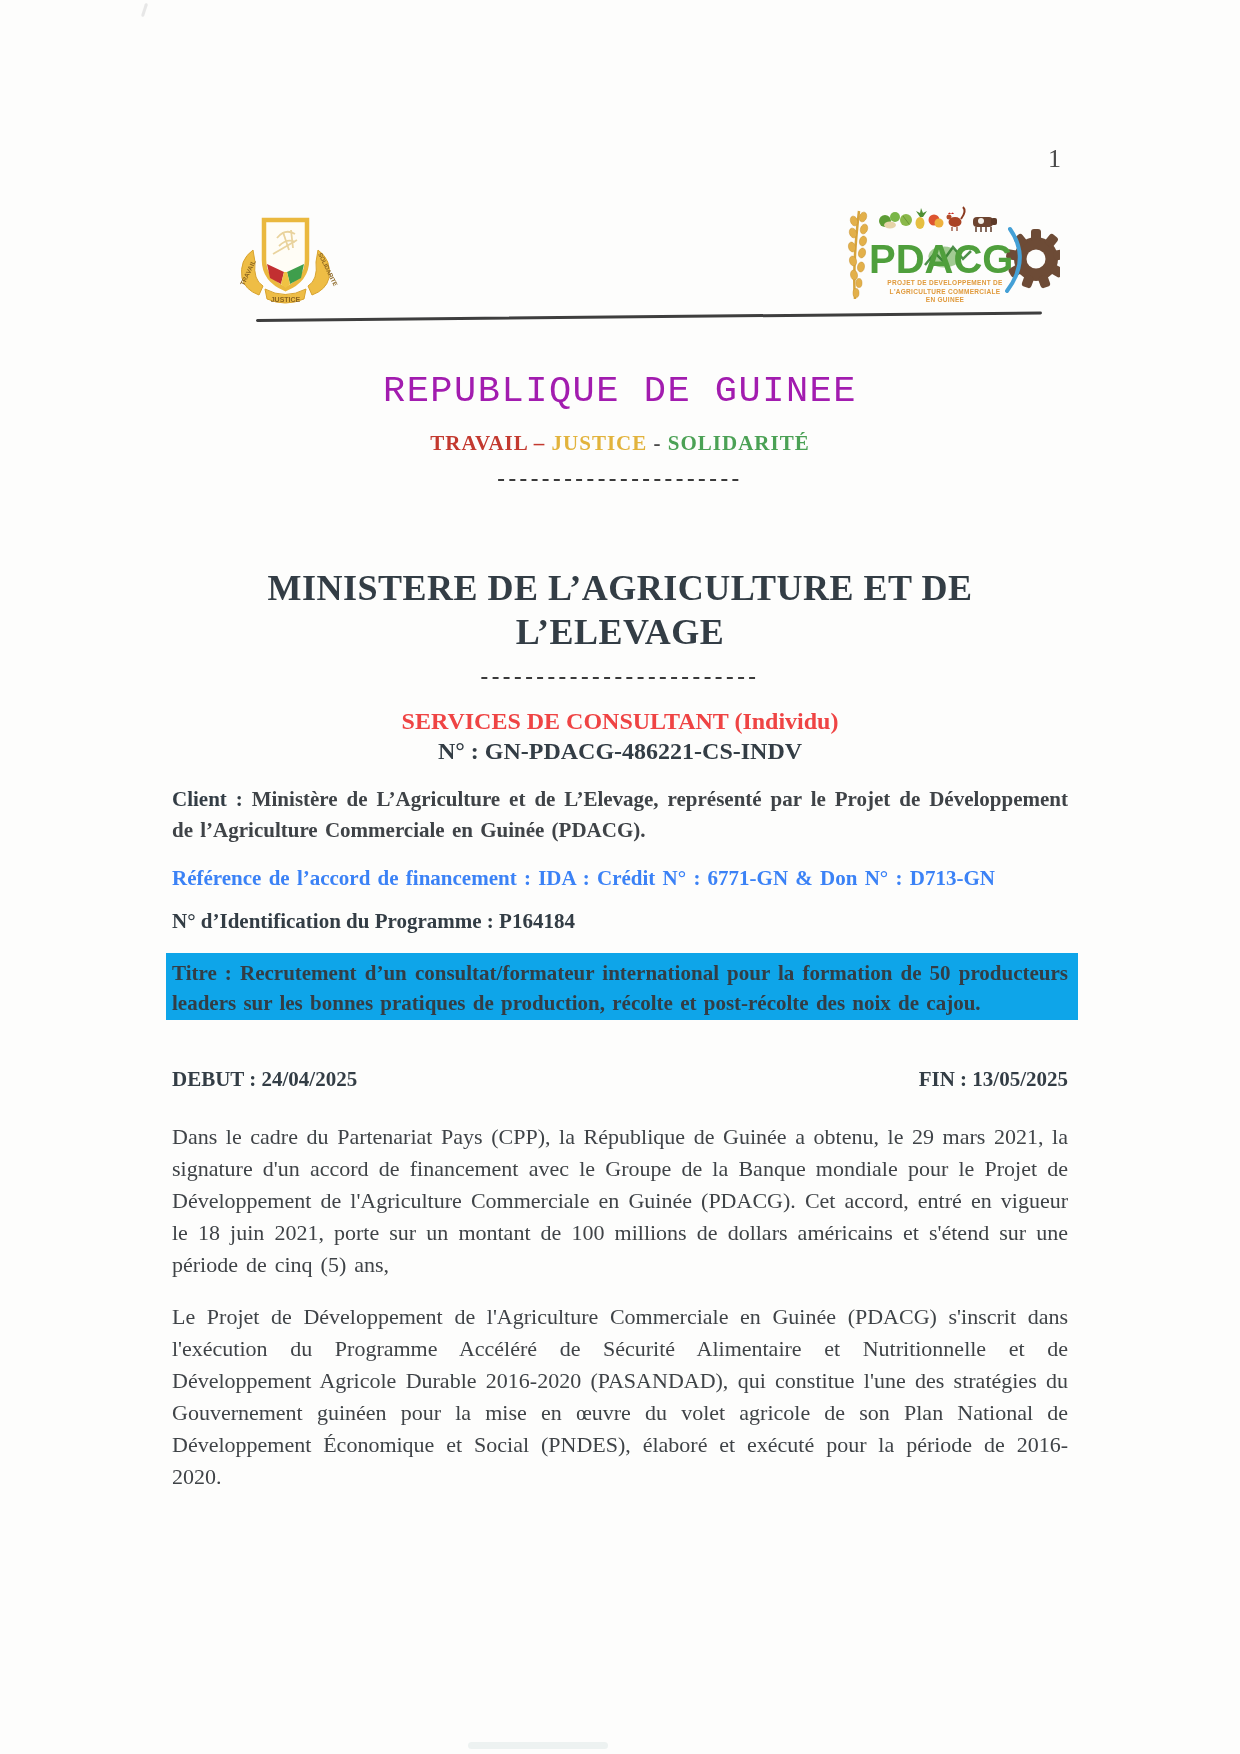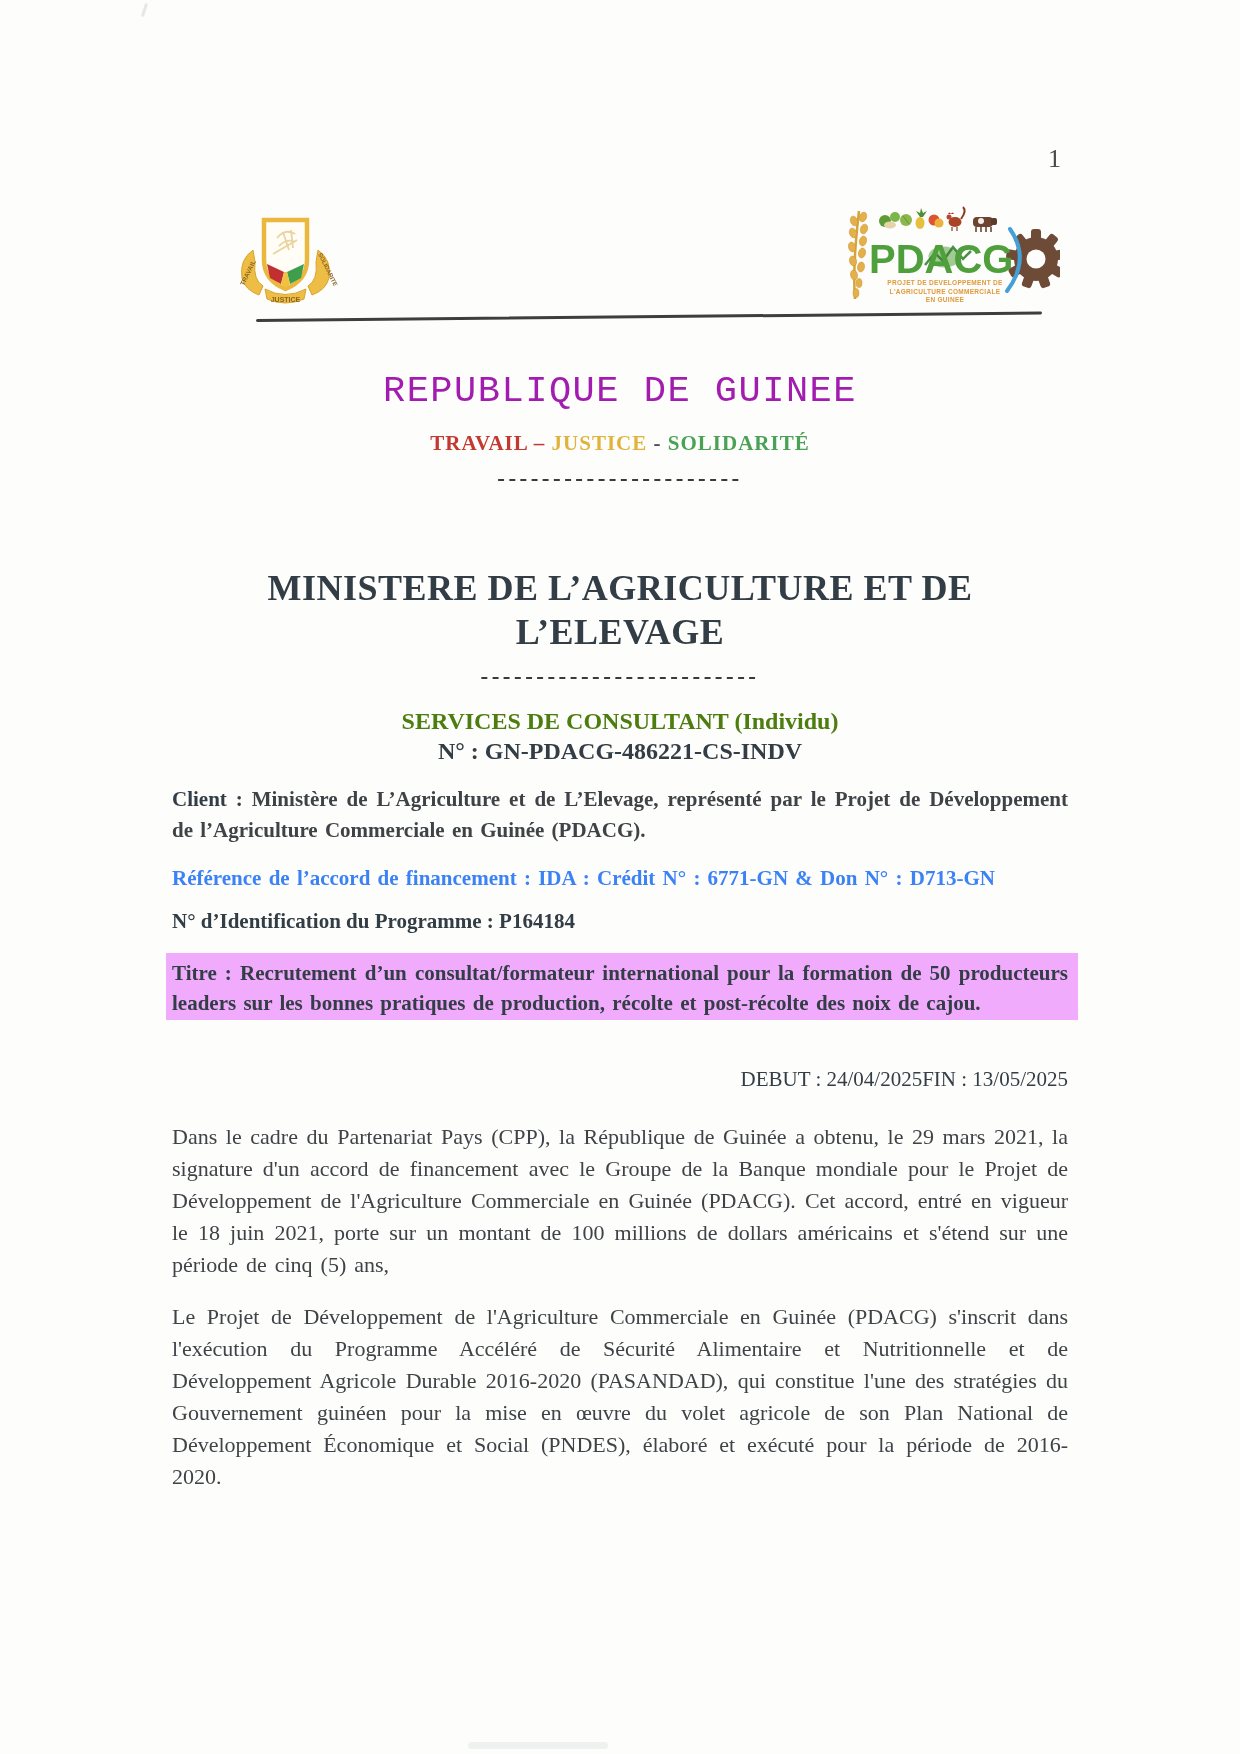--- a/index.html
+++ b/index.html
@@ -41,7 +41,7 @@
   .notice   { margin-top:8px;  text-align:center; font-size:27px; font-weight:bold;
               color:#333d45; line-height:34px; letter-spacing:0.5px; }
   .service  { margin-top:20px; text-align:center; font-size:24px; font-weight:bold;
-              color:#4d7c0f; line-height:30px; }
+              color:#ef4444; line-height:30px; }
   .numero   { margin-top:0; text-align:center; font-size:24px; font-weight:bold;
               color:#333d45; line-height:30px; }
 

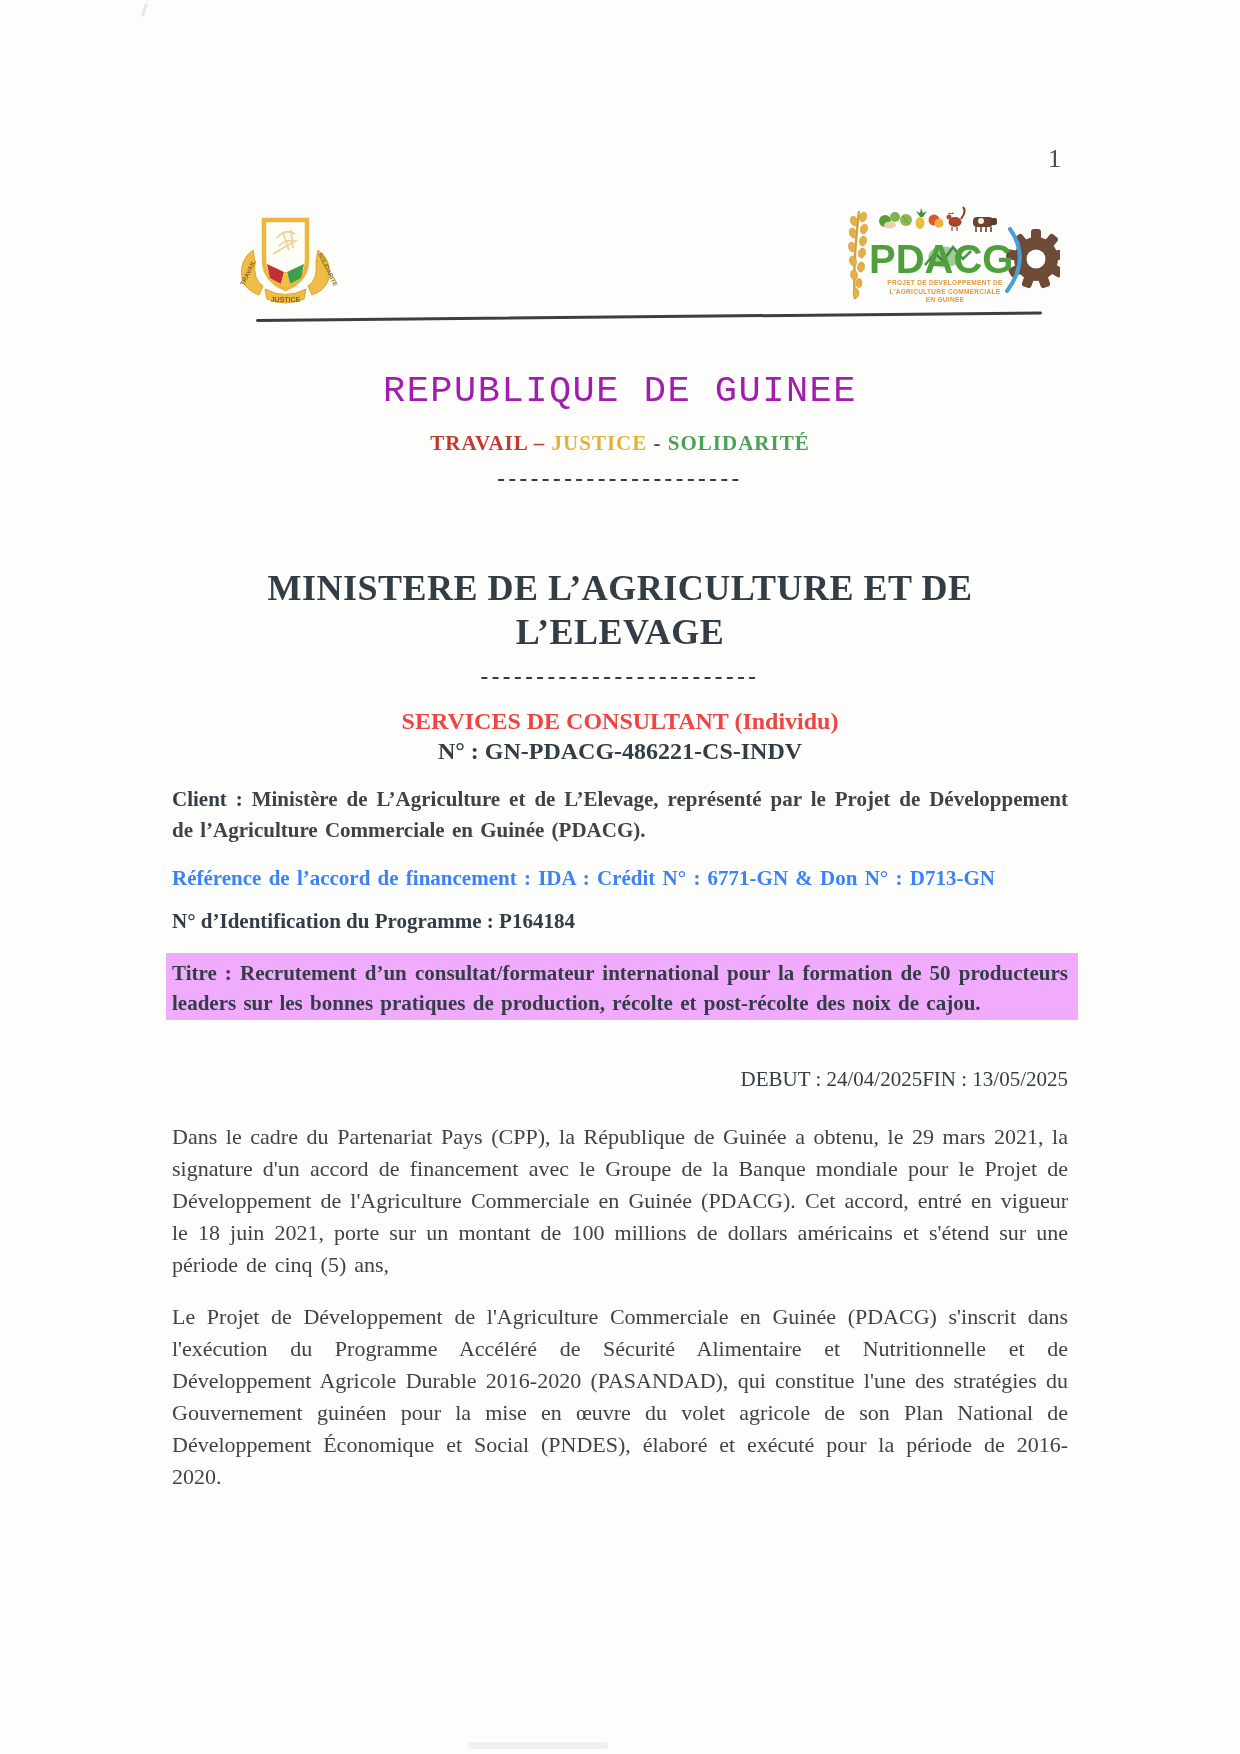--- a/index.html
+++ b/index.html
@@ -53,7 +53,7 @@
   .program   { margin-top:12px; font-size:21px; line-height:31px; font-weight:bold; color:#333d45; }
 
   .titre { margin-top:16px; margin-left:-6px; margin-right:-10px; padding:5px 10px 2px 6px;
-           background:#f0abfc; font-size:21px; line-height:30px; font-weight:bold;
+           background:#0ea5e9; font-size:21px; line-height:30px; font-weight:bold;
            text-align:justify; word-spacing:2px; color:#333d45; }
 
   .dates { margin-top:44px; display:flex; justify-content:flex-end;

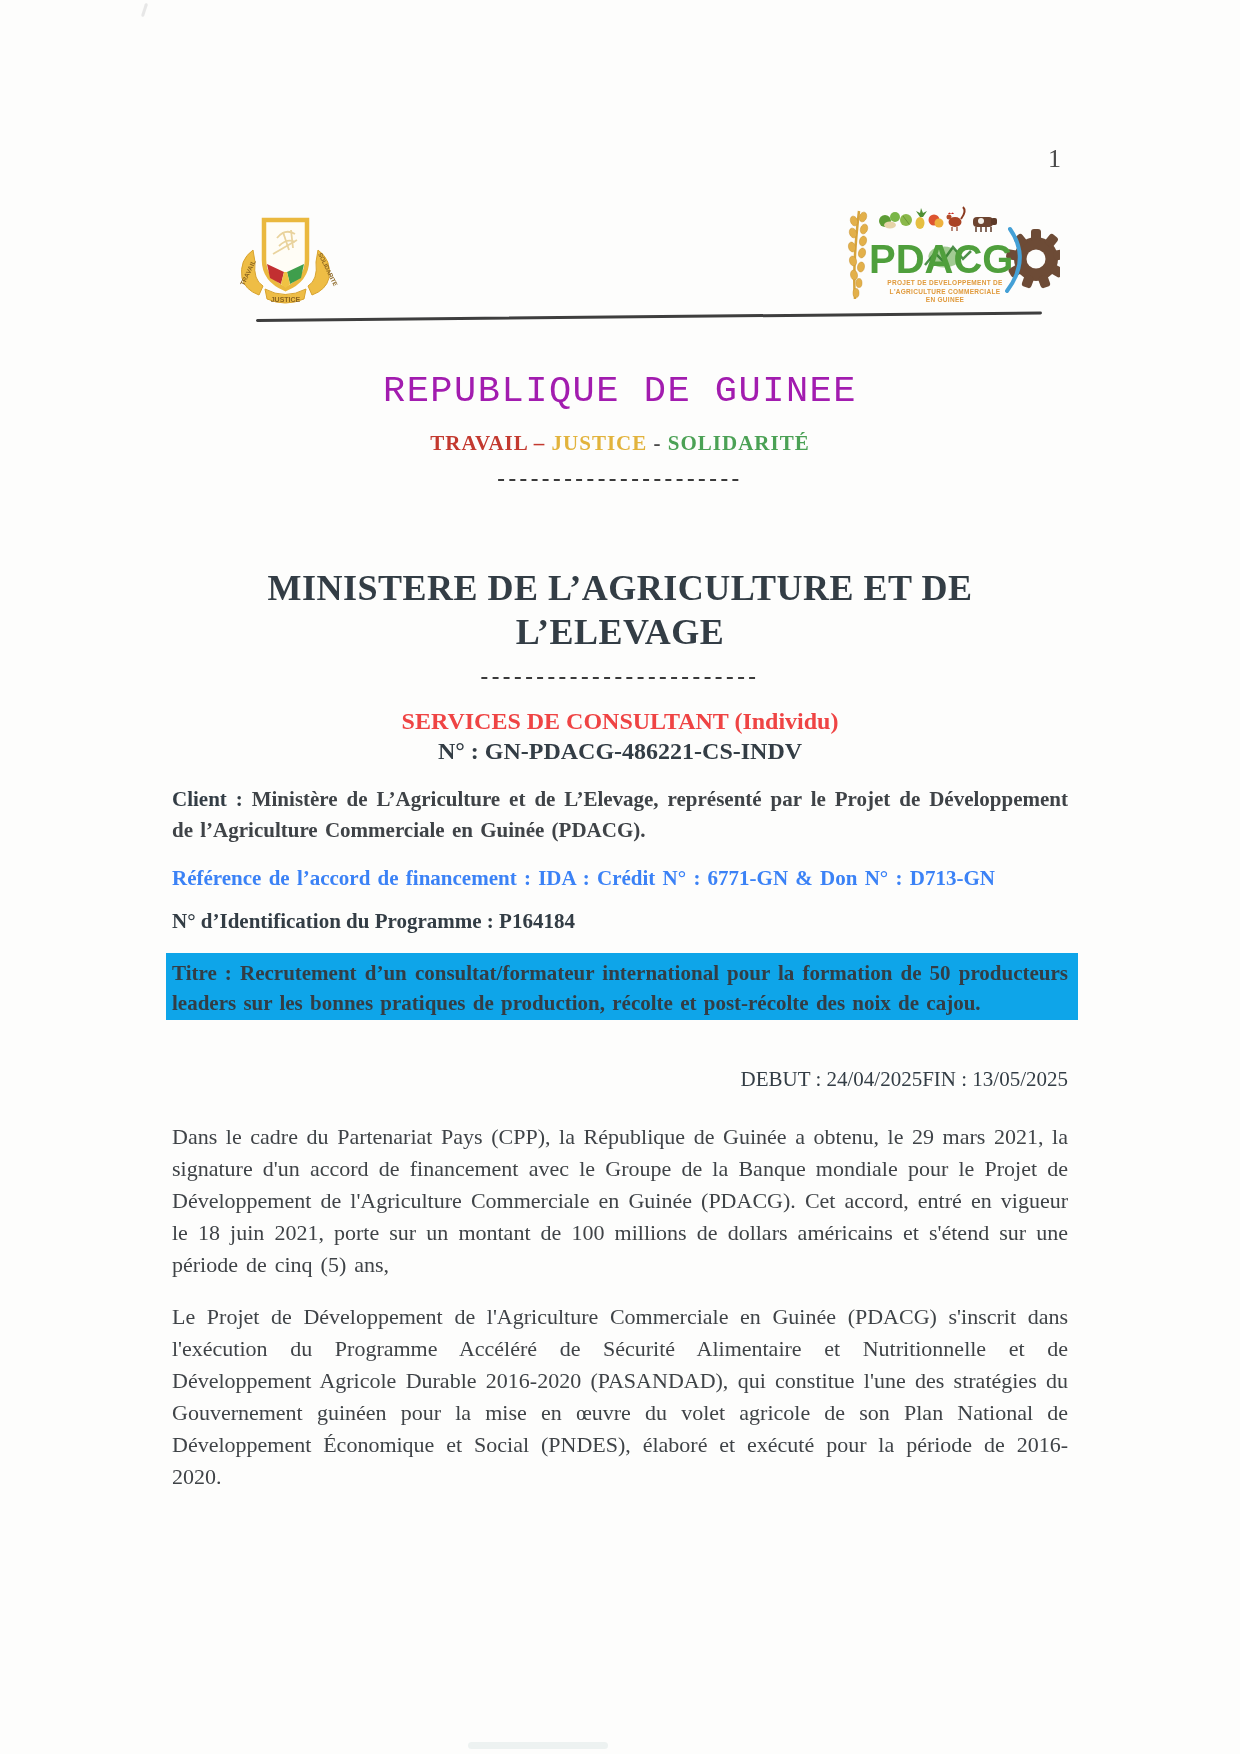--- a/index.html
+++ b/index.html
@@ -56,8 +56,8 @@
            background:#0ea5e9; font-size:21px; line-height:30px; font-weight:bold;
            text-align:justify; word-spacing:2px; color:#333d45; }
 
-  .dates { margin-top:44px; display:flex; justify-content:flex-end;
-           font-size:21px; font-weight:normal; color:#333d45; line-height:31px; }
+  .dates { margin-top:44px; display:flex; justify-content:space-between;
+           font-size:21px; font-weight:bold; color:#333d45; line-height:31px; }
 
   .para  { font-size:22px; line-height:32px; text-align:justify; word-spacing:2.5px; color:#3f4347; }
   .para1 { margin-top:26px; }

